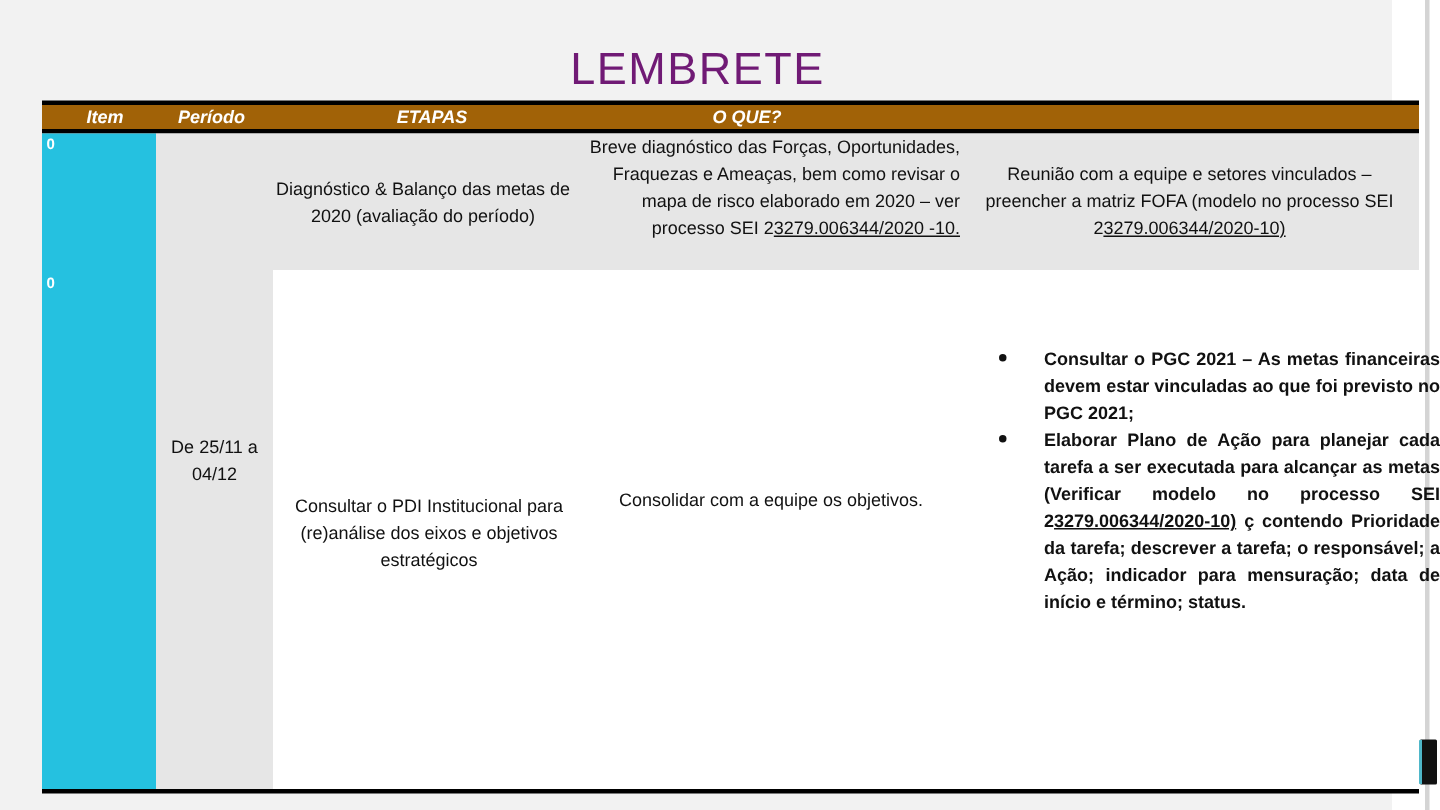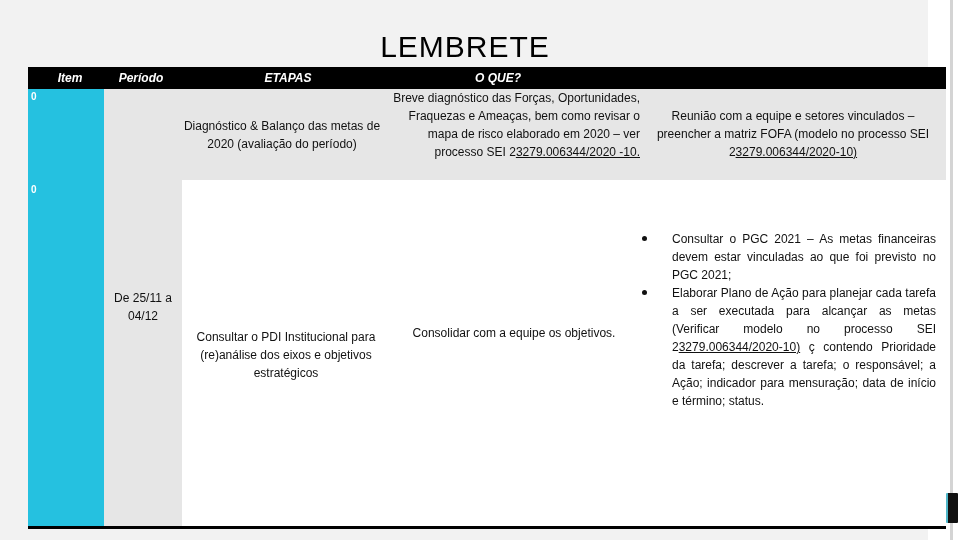--- a/index.html
+++ b/index.html
@@ -22,7 +22,7 @@
   }
   .title {
     position:absolute; left:0; width:930px; top:30px; text-align:center;
-    font-size:30px; letter-spacing:1px; color:#000000; font-weight:normal;
+    font-size:30px; letter-spacing:1px; color:#701a75; font-weight:normal;
   }
   .table {
     position:absolute; left:28px; top:67px; width:918px; height:462px;

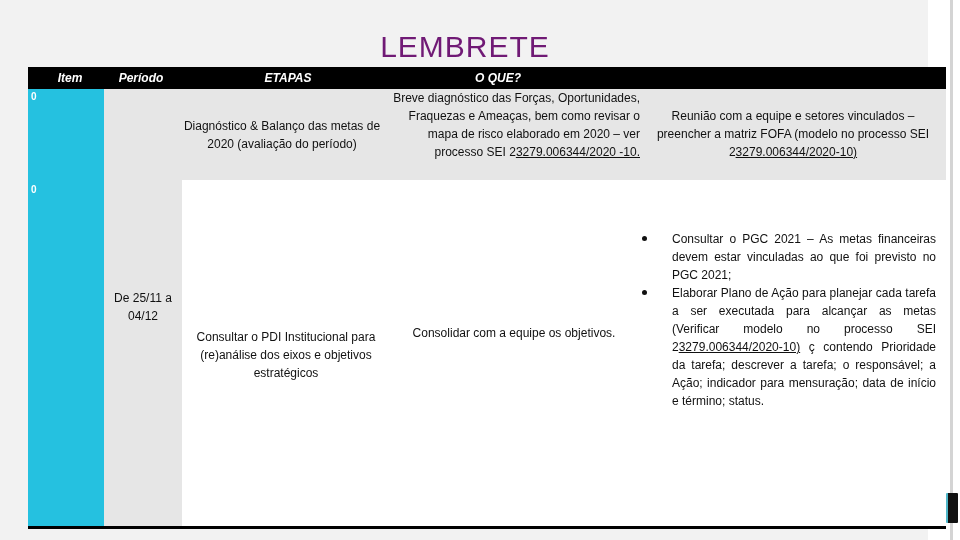--- a/index.html
+++ b/index.html
@@ -29,7 +29,7 @@
   }
   .rule-top { position:absolute; left:0; top:0; width:918px; height:3px; background:#000; }
   .header {
-    position:absolute; left:0; top:3px; width:918px; height:16px; background:#000000;
+    position:absolute; left:0; top:3px; width:918px; height:16px; background:#a16207;
     color:#fff; font-weight:bold; font-size:12px; font-style:italic;
   }
   .rule-mid { position:absolute; left:0; top:19px; width:918px; height:3px; background:#000; }

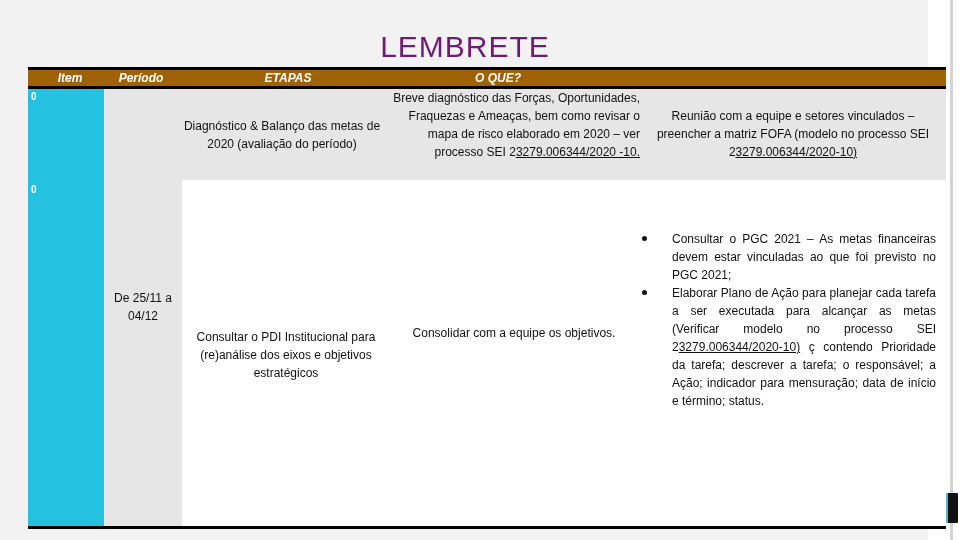--- a/index.html
+++ b/index.html
@@ -95,7 +95,7 @@
     <div class="cell" style="left:362px;top:249px;width:248px;">
       <div style="margin-top:8px;">Consolidar com a equipe os objetivos.</div>
     </div>
-    <ul class="obs-list" style="left:644px;top:163px;width:264px;">
+    <ul class="obs-list" style="left:668px;top:163px;width:264px;font-weight:bold;">
       <li>
         <span class="bullet"></span>
         <span>Consultar o PGC 2021 – As metas financeiras devem estar vinculadas ao que foi previsto no PGC 2021;</span>

